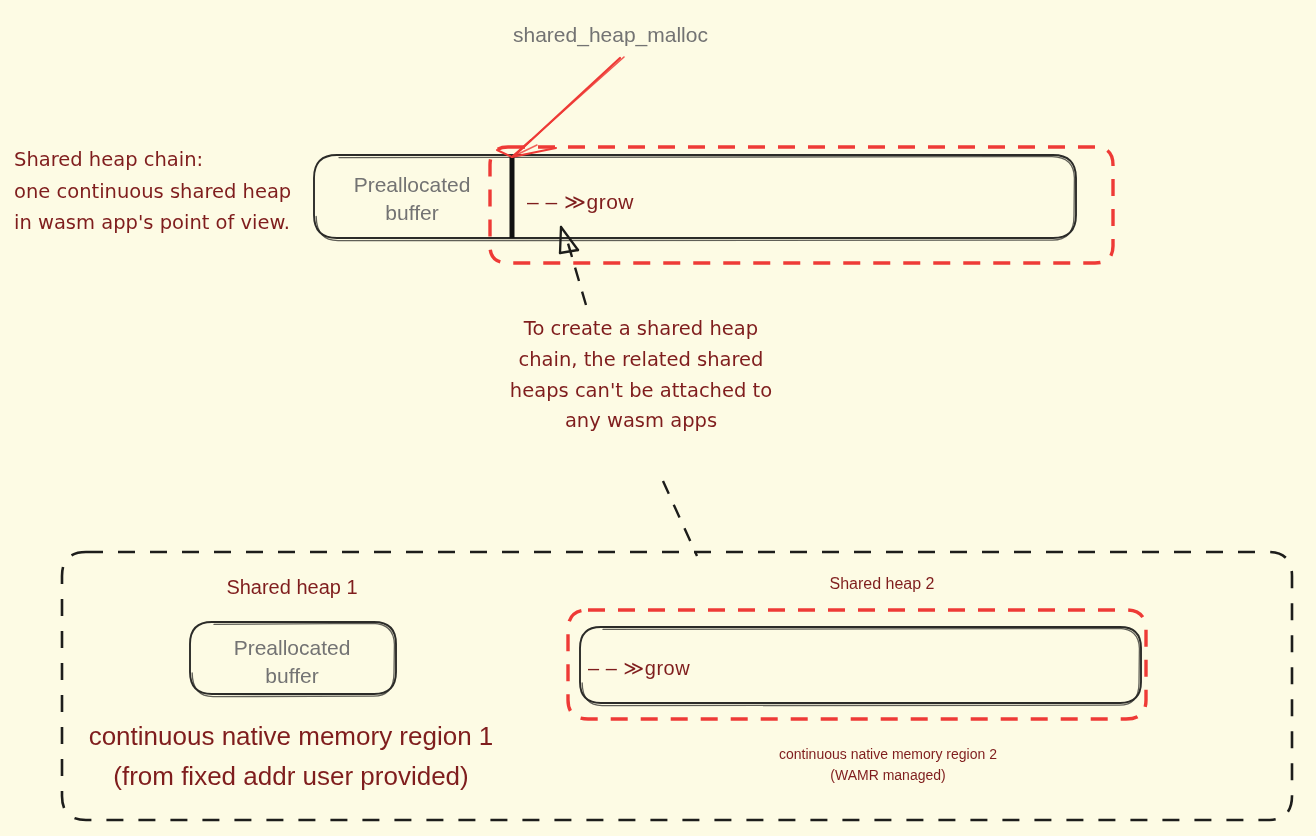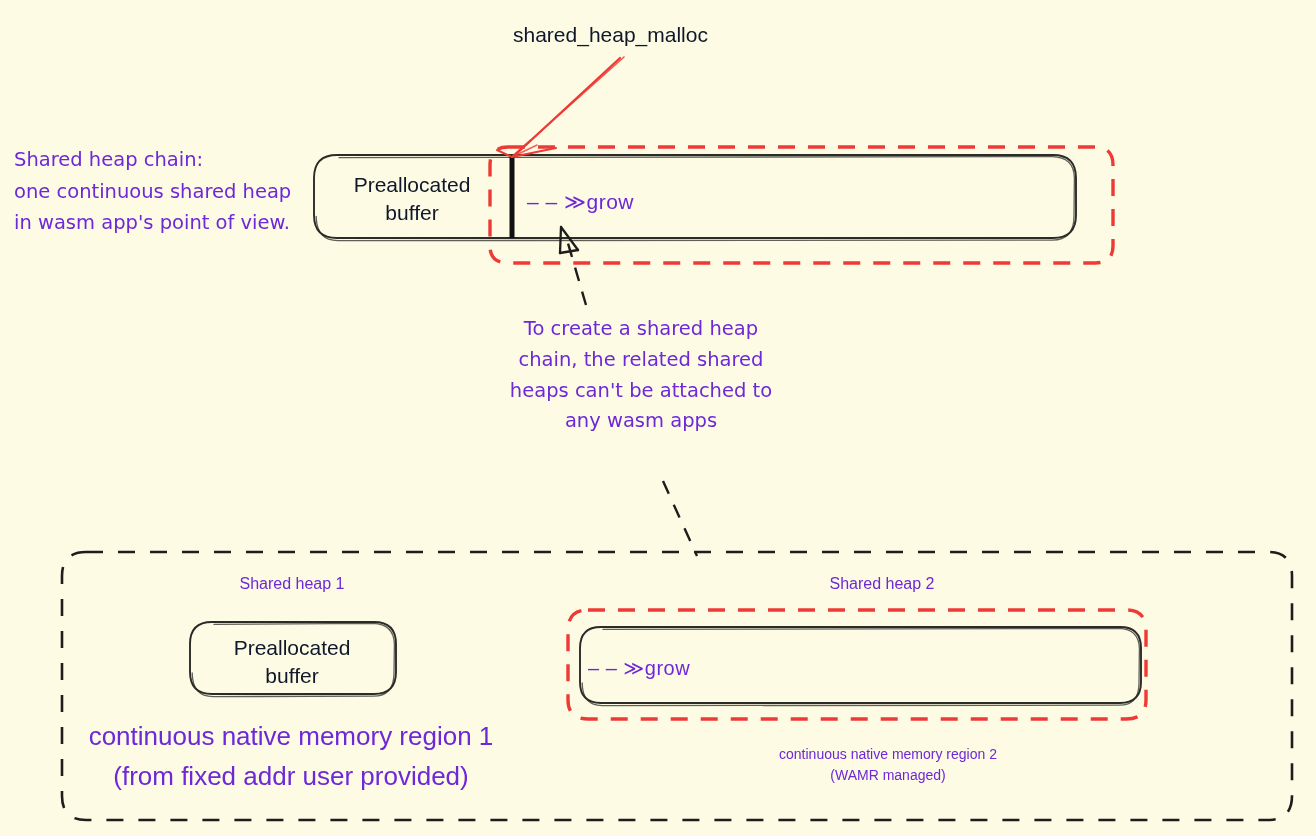--- a/index.html
+++ b/index.html
@@ -33,7 +33,7 @@
   .arialish {
     font-family: "Liberation Sans", sans-serif;
   }
-  .red { color: #0f172a; }
+  .red { color: #737373; }
   .ctr { text-align: center; }
 
   

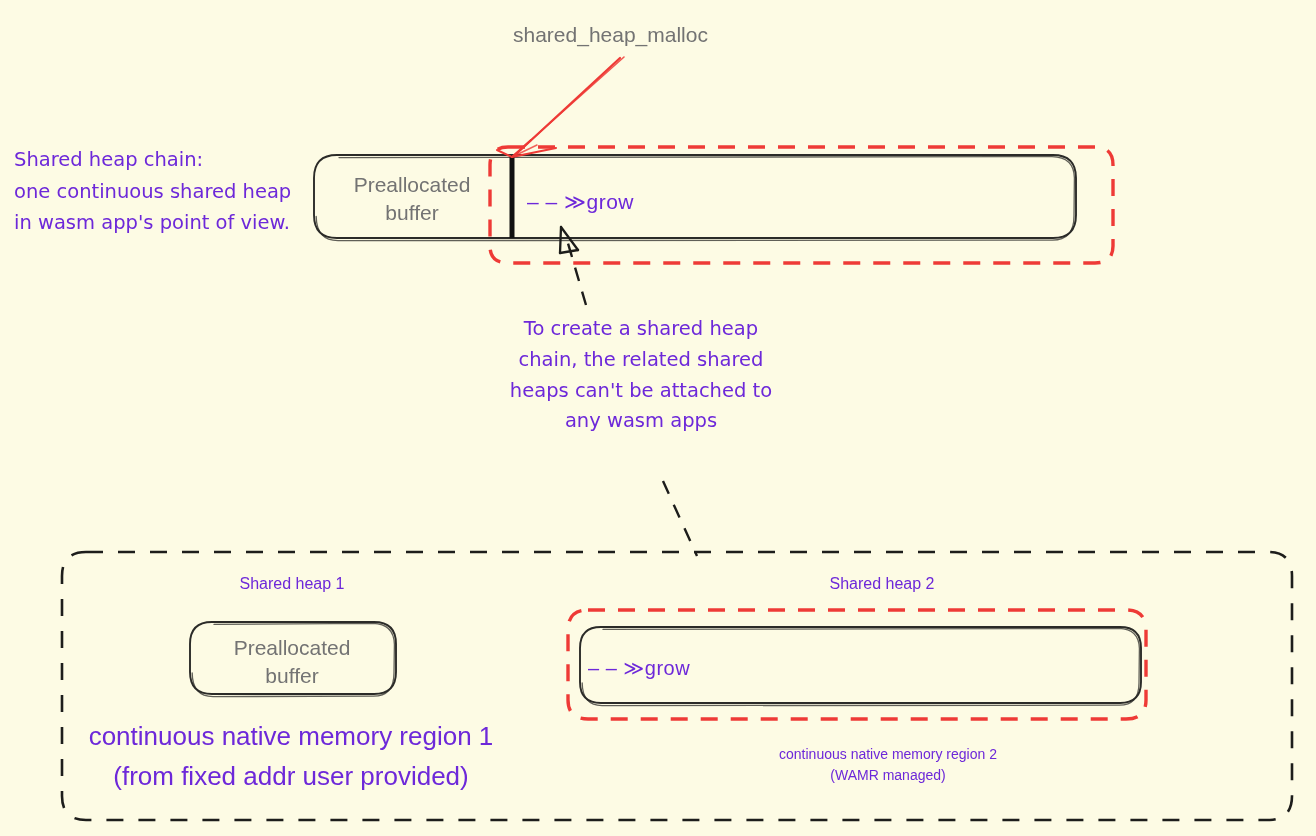--- a/index.html
+++ b/index.html
@@ -23,7 +23,7 @@
   }
   .lbl {
     position: absolute;
-    color: #6d28d9;
+    color: #7f1d1d;
     white-space: pre;
     line-height: 1.55;
   }

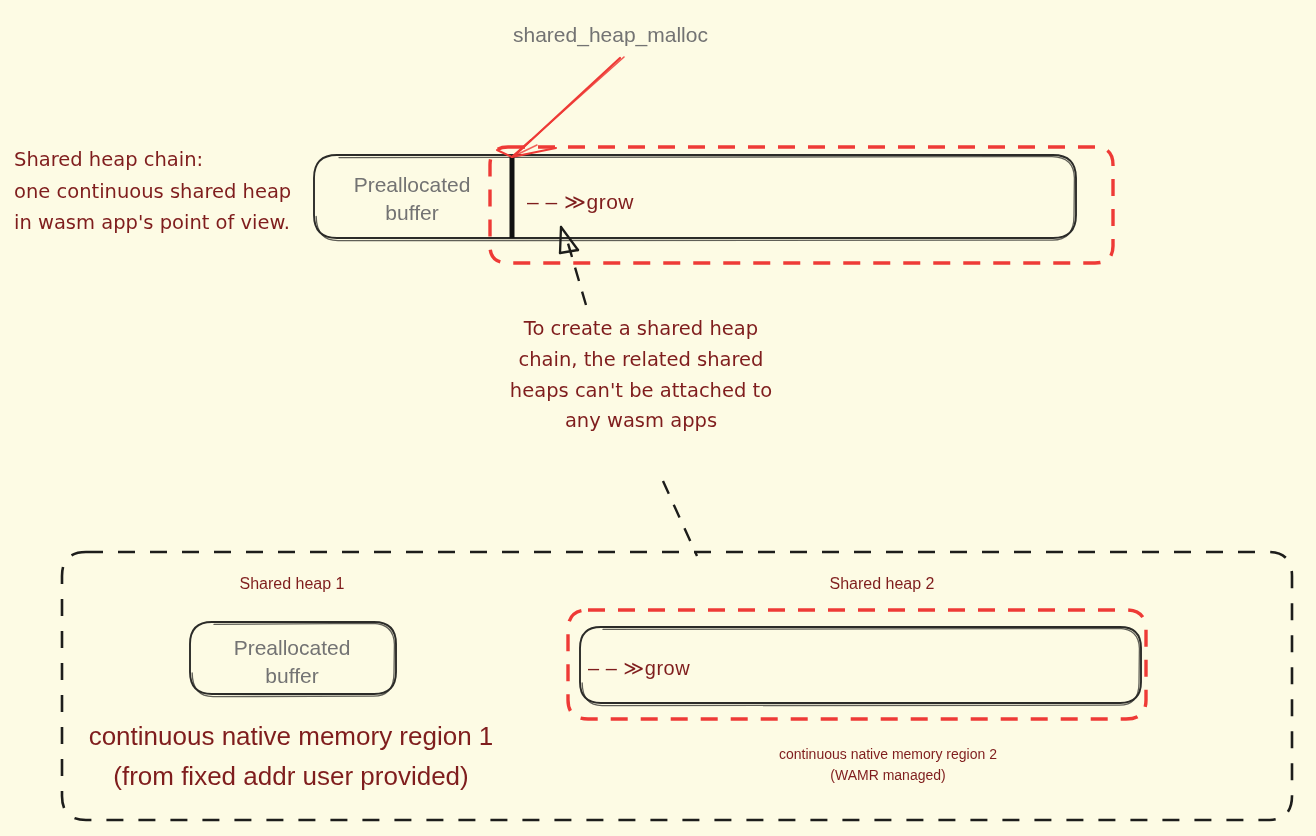--- a/index.html
+++ b/index.html
@@ -79,7 +79,7 @@
   #heap1-title {
     left: 152px; top: 572px;
     width: 280px;
-    font-size: 16px;
+    font-size: 20px;
   }
   #heap2-title {
     left: 742px; top: 572px;

